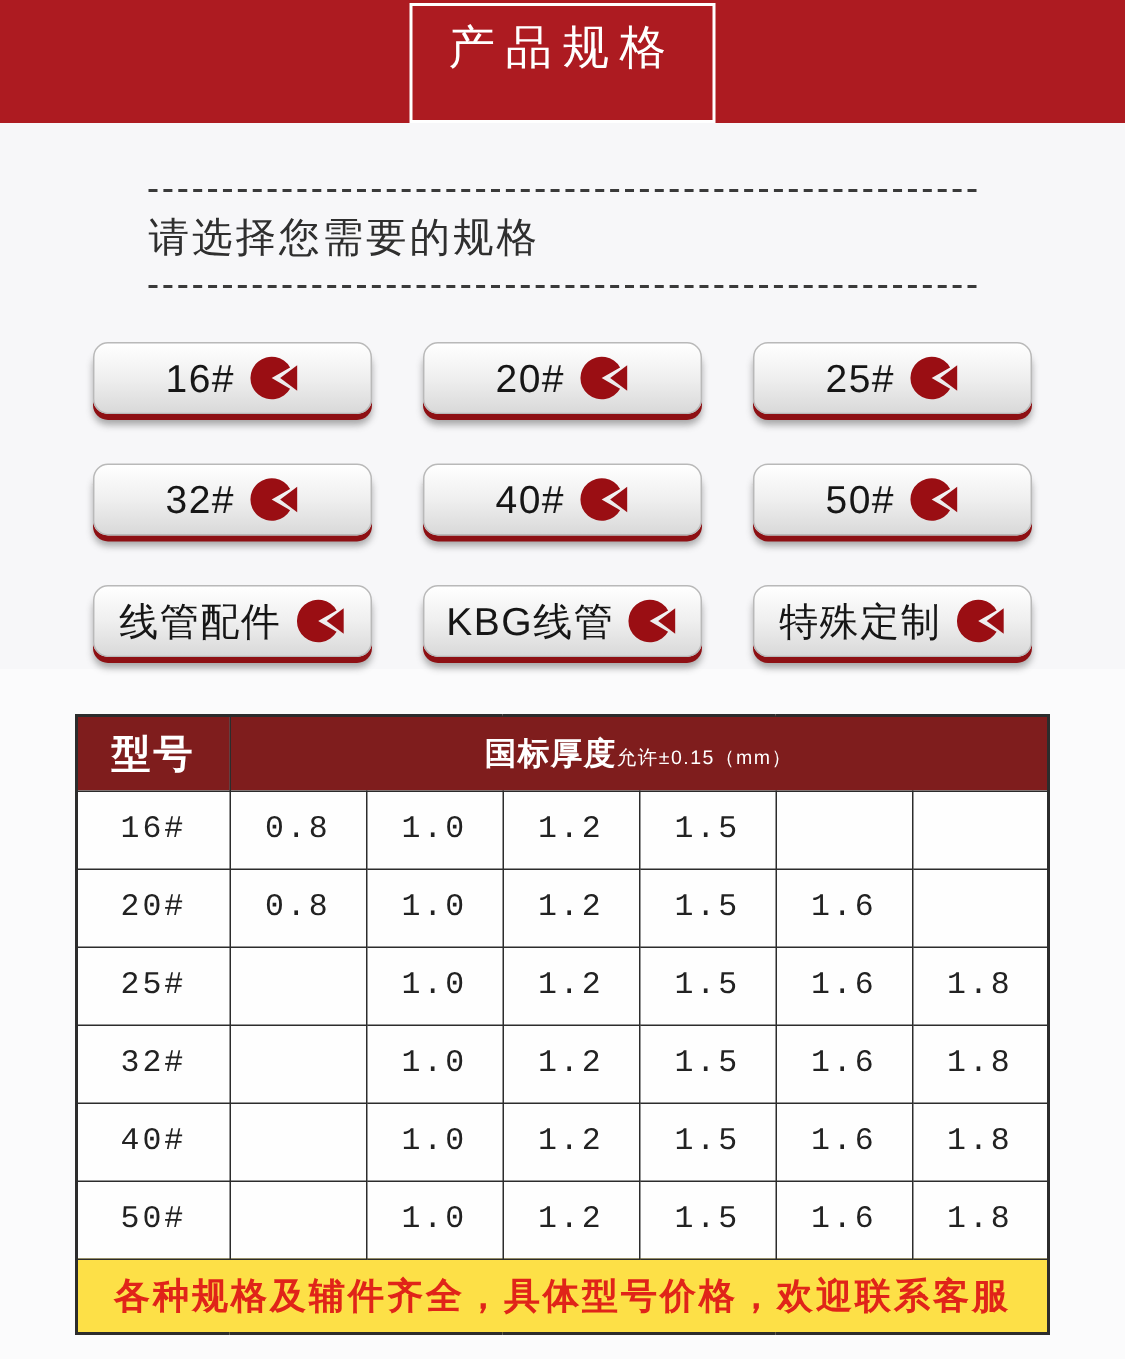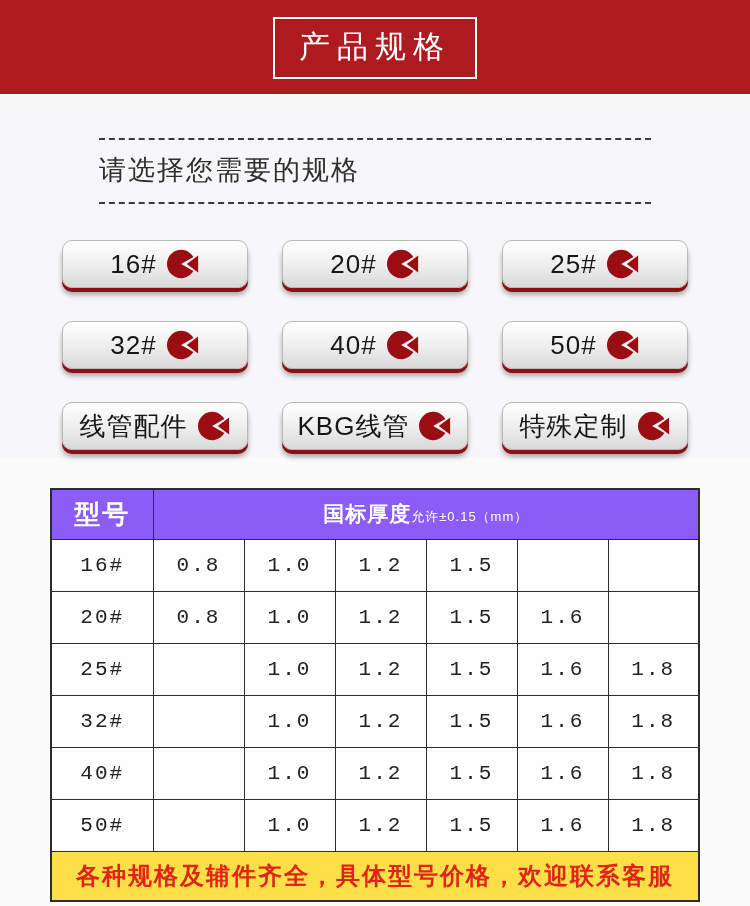--- a/index.html
+++ b/index.html
@@ -11,8 +11,8 @@
   }
   
   .banner{
-    height:94px;background:#ad1b21;
-    display:flex;align-items:center;justify-content:center;
+    height:82px;background:#ad1b21;
+    display:flex;justify-content:center;
   }
   .banner-box{
     border:2px solid #ffffff;

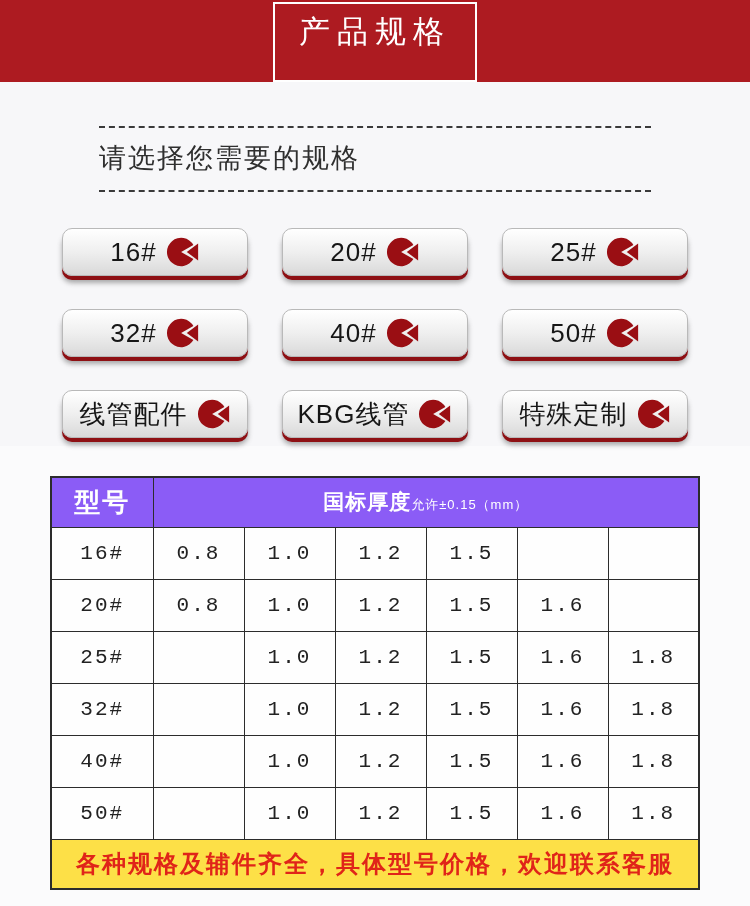--- a/index.html
+++ b/index.html
@@ -57,7 +57,7 @@
     border:1px solid #2c2c2c;text-align:center;vertical-align:middle;
     padding:0;
   }
-  tr.head-row{height:50px;background:#8b5cf6;color:#ffffff;}
+  tr.head-row{height:50px;background:#7f1d1d;color:#ffffff;}
   th.model-head{font-size:26px;font-weight:700;letter-spacing:2px;}
   th.thick-head{font-weight:700;}
   .thick-main{font-size:21px;letter-spacing:1px;}

